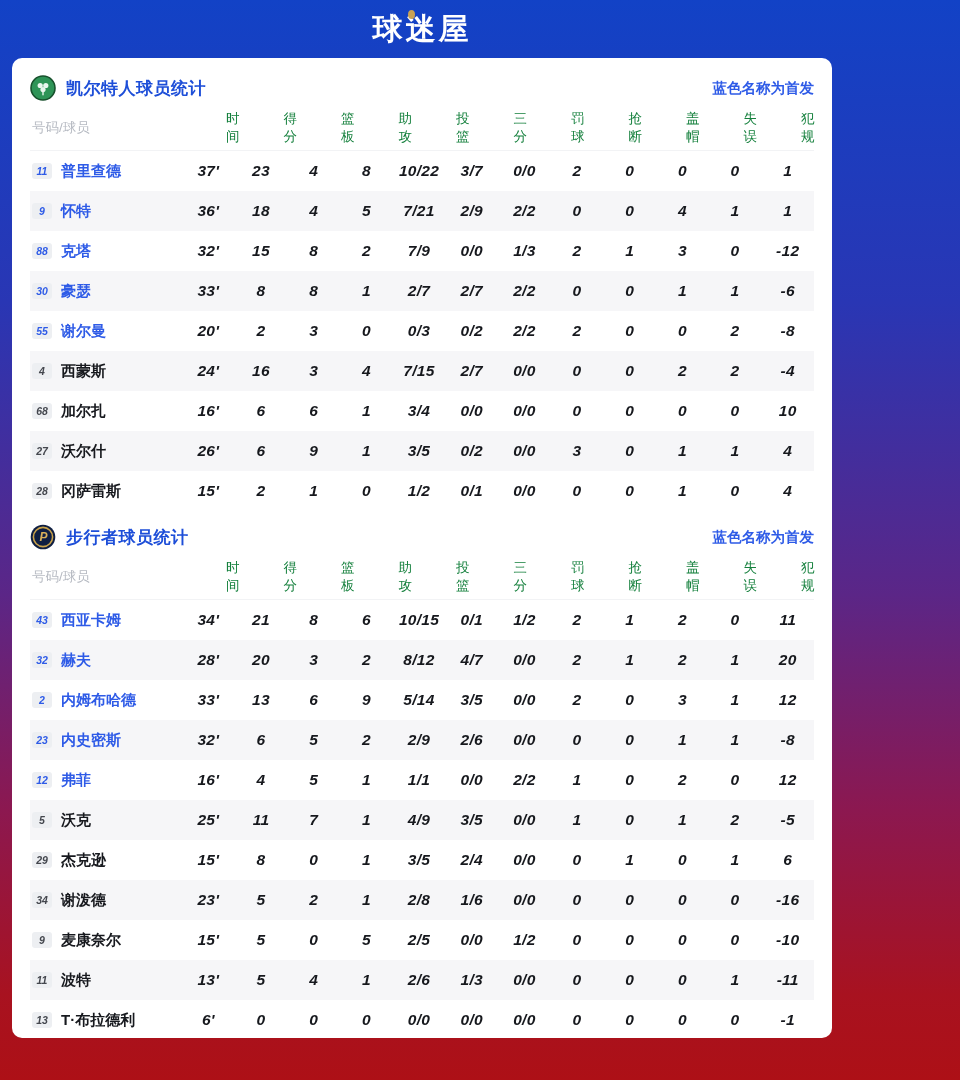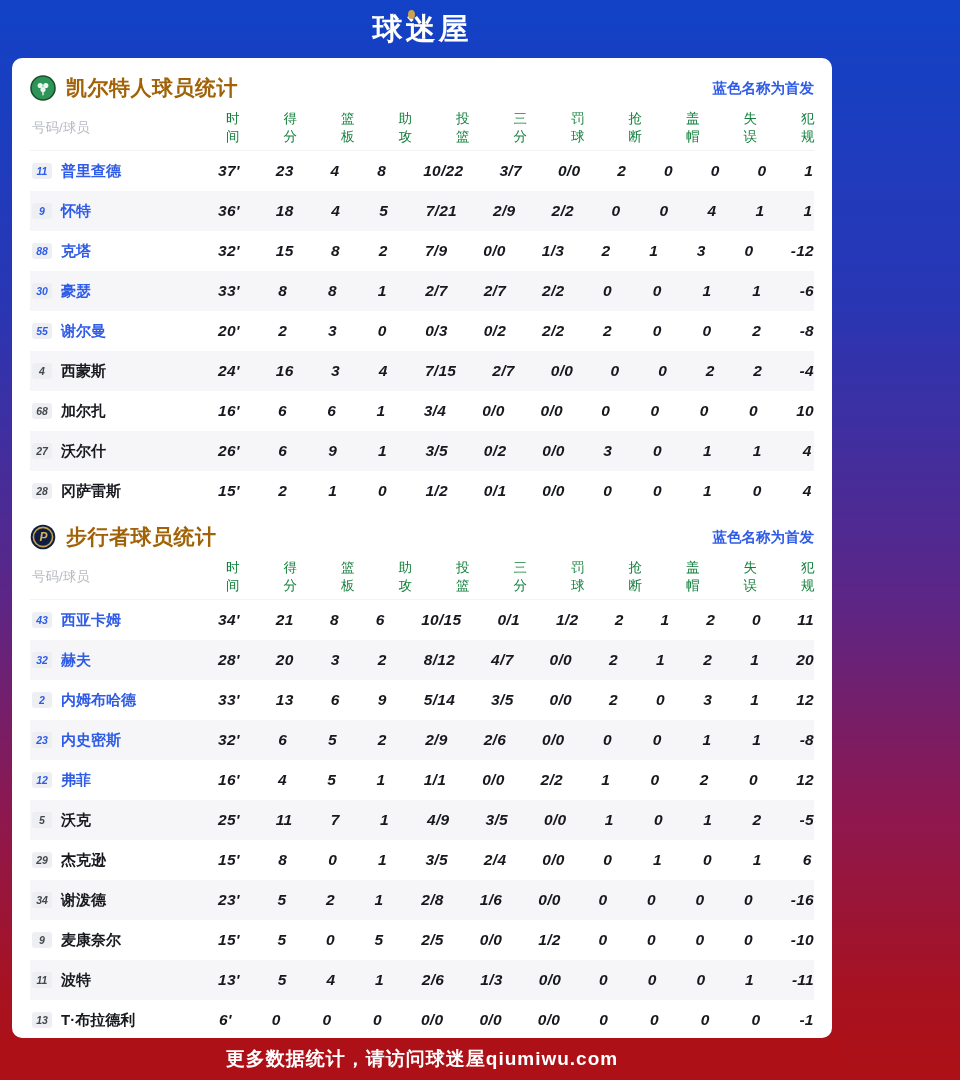--- a/index.html
+++ b/index.html
@@ -26,7 +26,7 @@
   .section-header{height:36px;display:flex;align-items:center;gap:10px;}
   .team-logo{width:26px;height:26px;flex:none;display:inline-flex;}
   .team-logo svg{width:26px;height:26px;}
-  .team-title{font-size:21px;font-weight:bold;color:#a16207;letter-spacing:0.5px;}
+  .team-title{font-size:17px;font-weight:bold;color:#1d4ed8;letter-spacing:0.5px;}
   .legend{margin-left:auto;font-size:14.5px;font-weight:bold;color:#2e5be7;}
 
   .cols-row{height:44px;display:flex;align-items:center;border-bottom:1px solid #f2f3f5;gap:44px;}

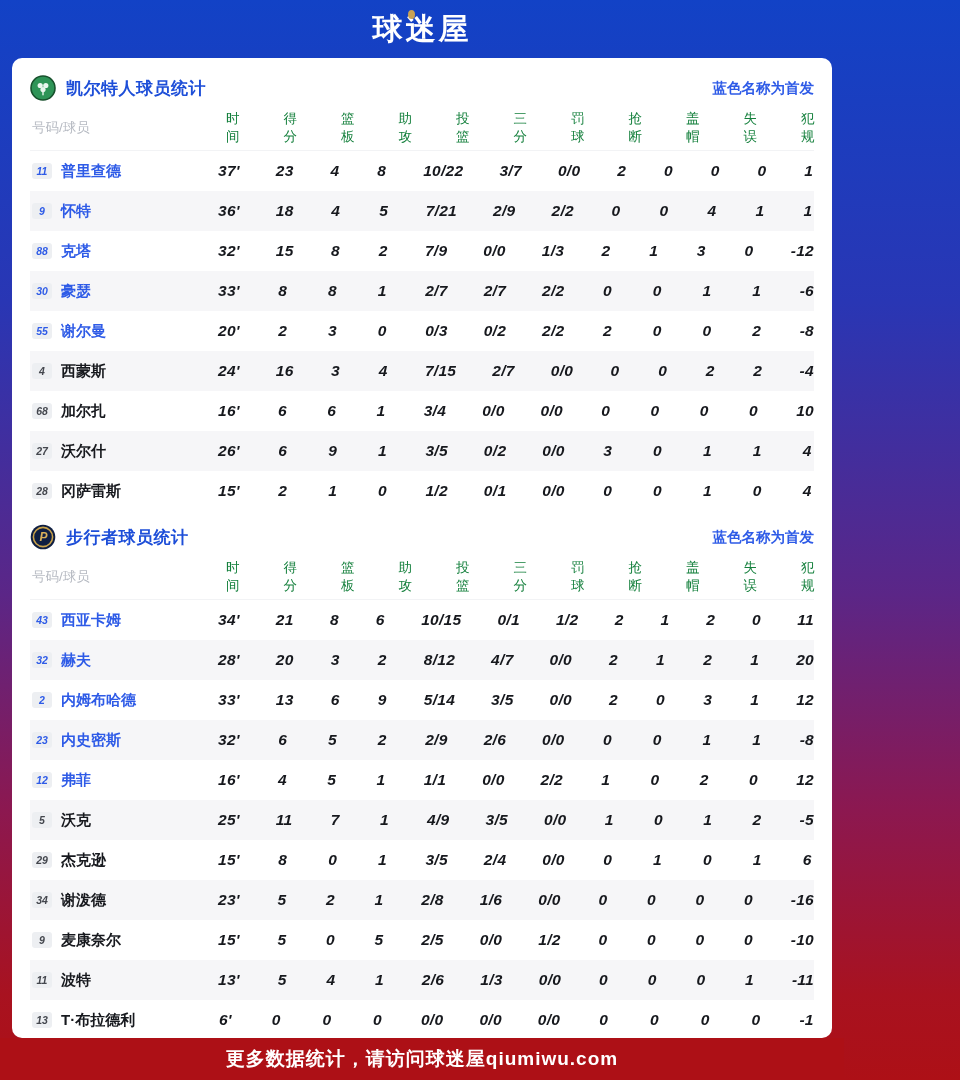--- a/index.html
+++ b/index.html
@@ -33,7 +33,7 @@
   .cols-row .cell-name{font-size:13.5px;color:#b6bac2;}
   .cols-row .cell{font-size:13.5px;color:#15803d;}
 
-  .row{height:40px;display:flex;align-items:center;gap:36px;}
+  .row{height:40px;display:flex;align-items:center;}
   .rows .row:nth-child(even){background:#f6f6f8;}
 
   .cell-name{width:152px;flex:none;display:flex;align-items:center;gap:9px;box-sizing:border-box;padding-left:2px;}

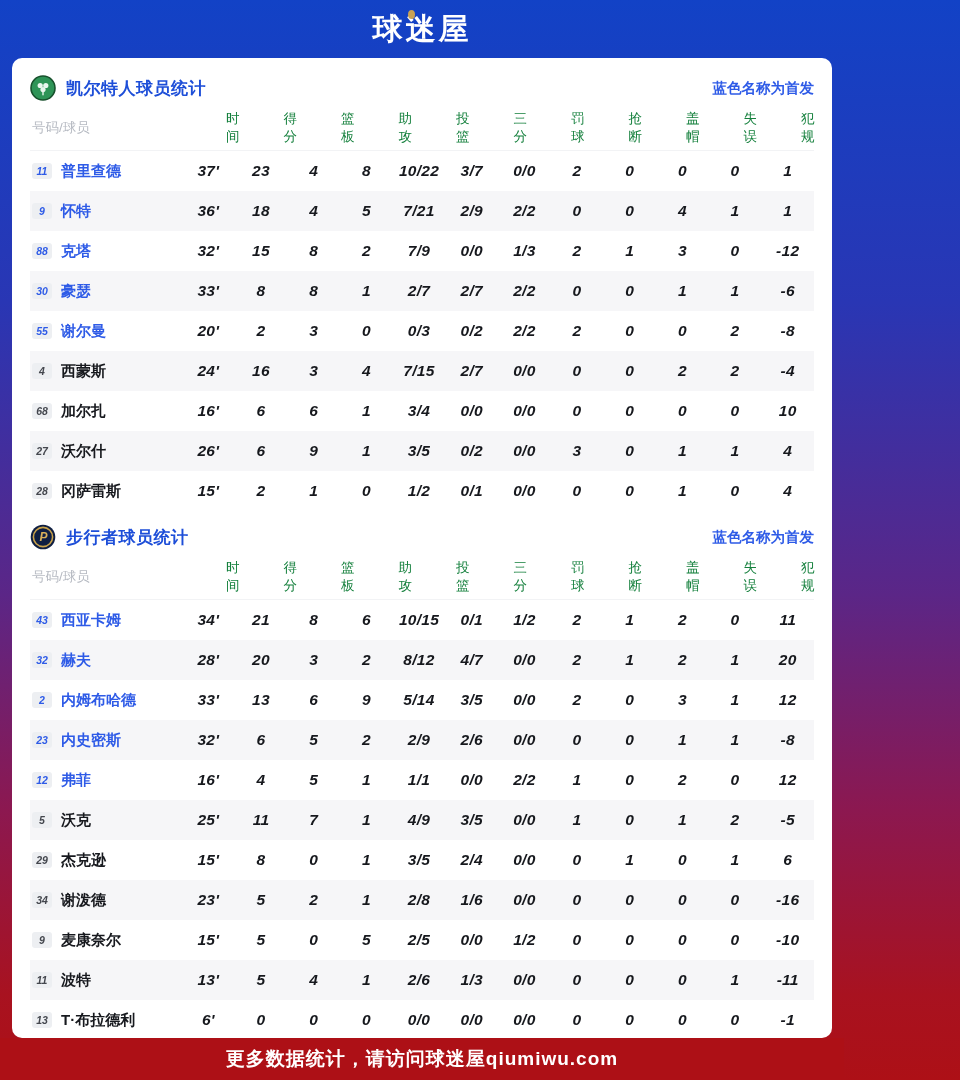--- a/index.html
+++ b/index.html
@@ -494,9 +494,6 @@
   </section>
 </div>
 
-  <div class="footer">
-    <span>更多数据统计，请访问球迷屋qiumiwu.com</span>
-  </div>
 </div>
 
 </body></html>

